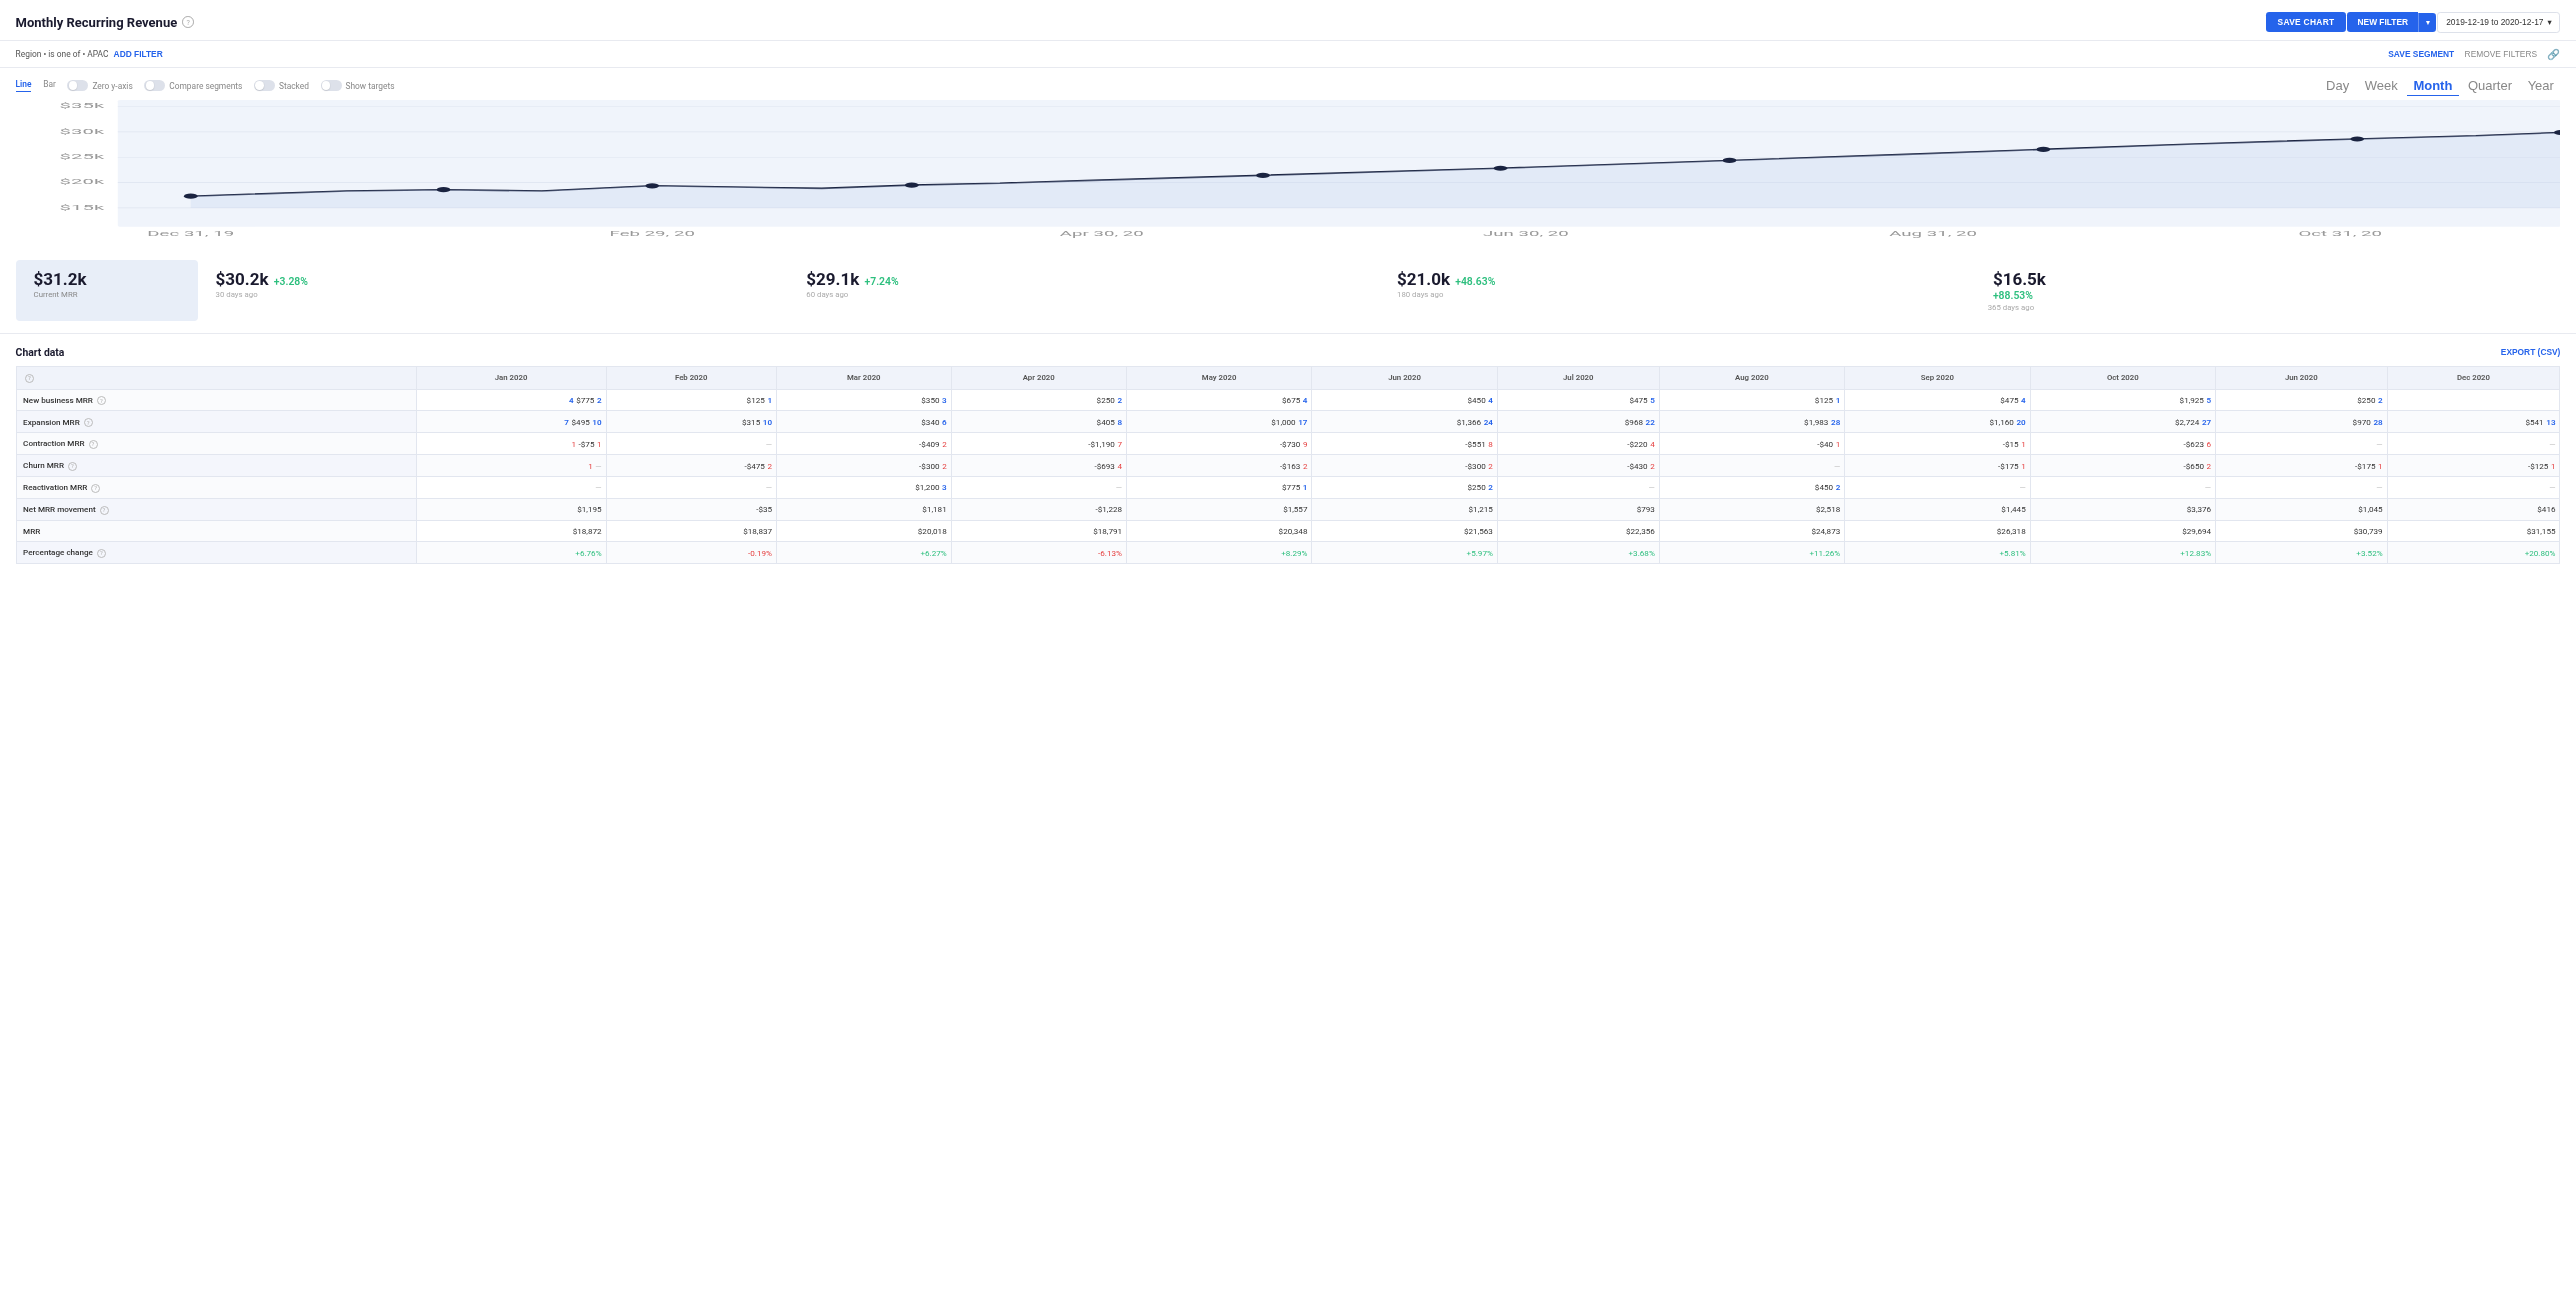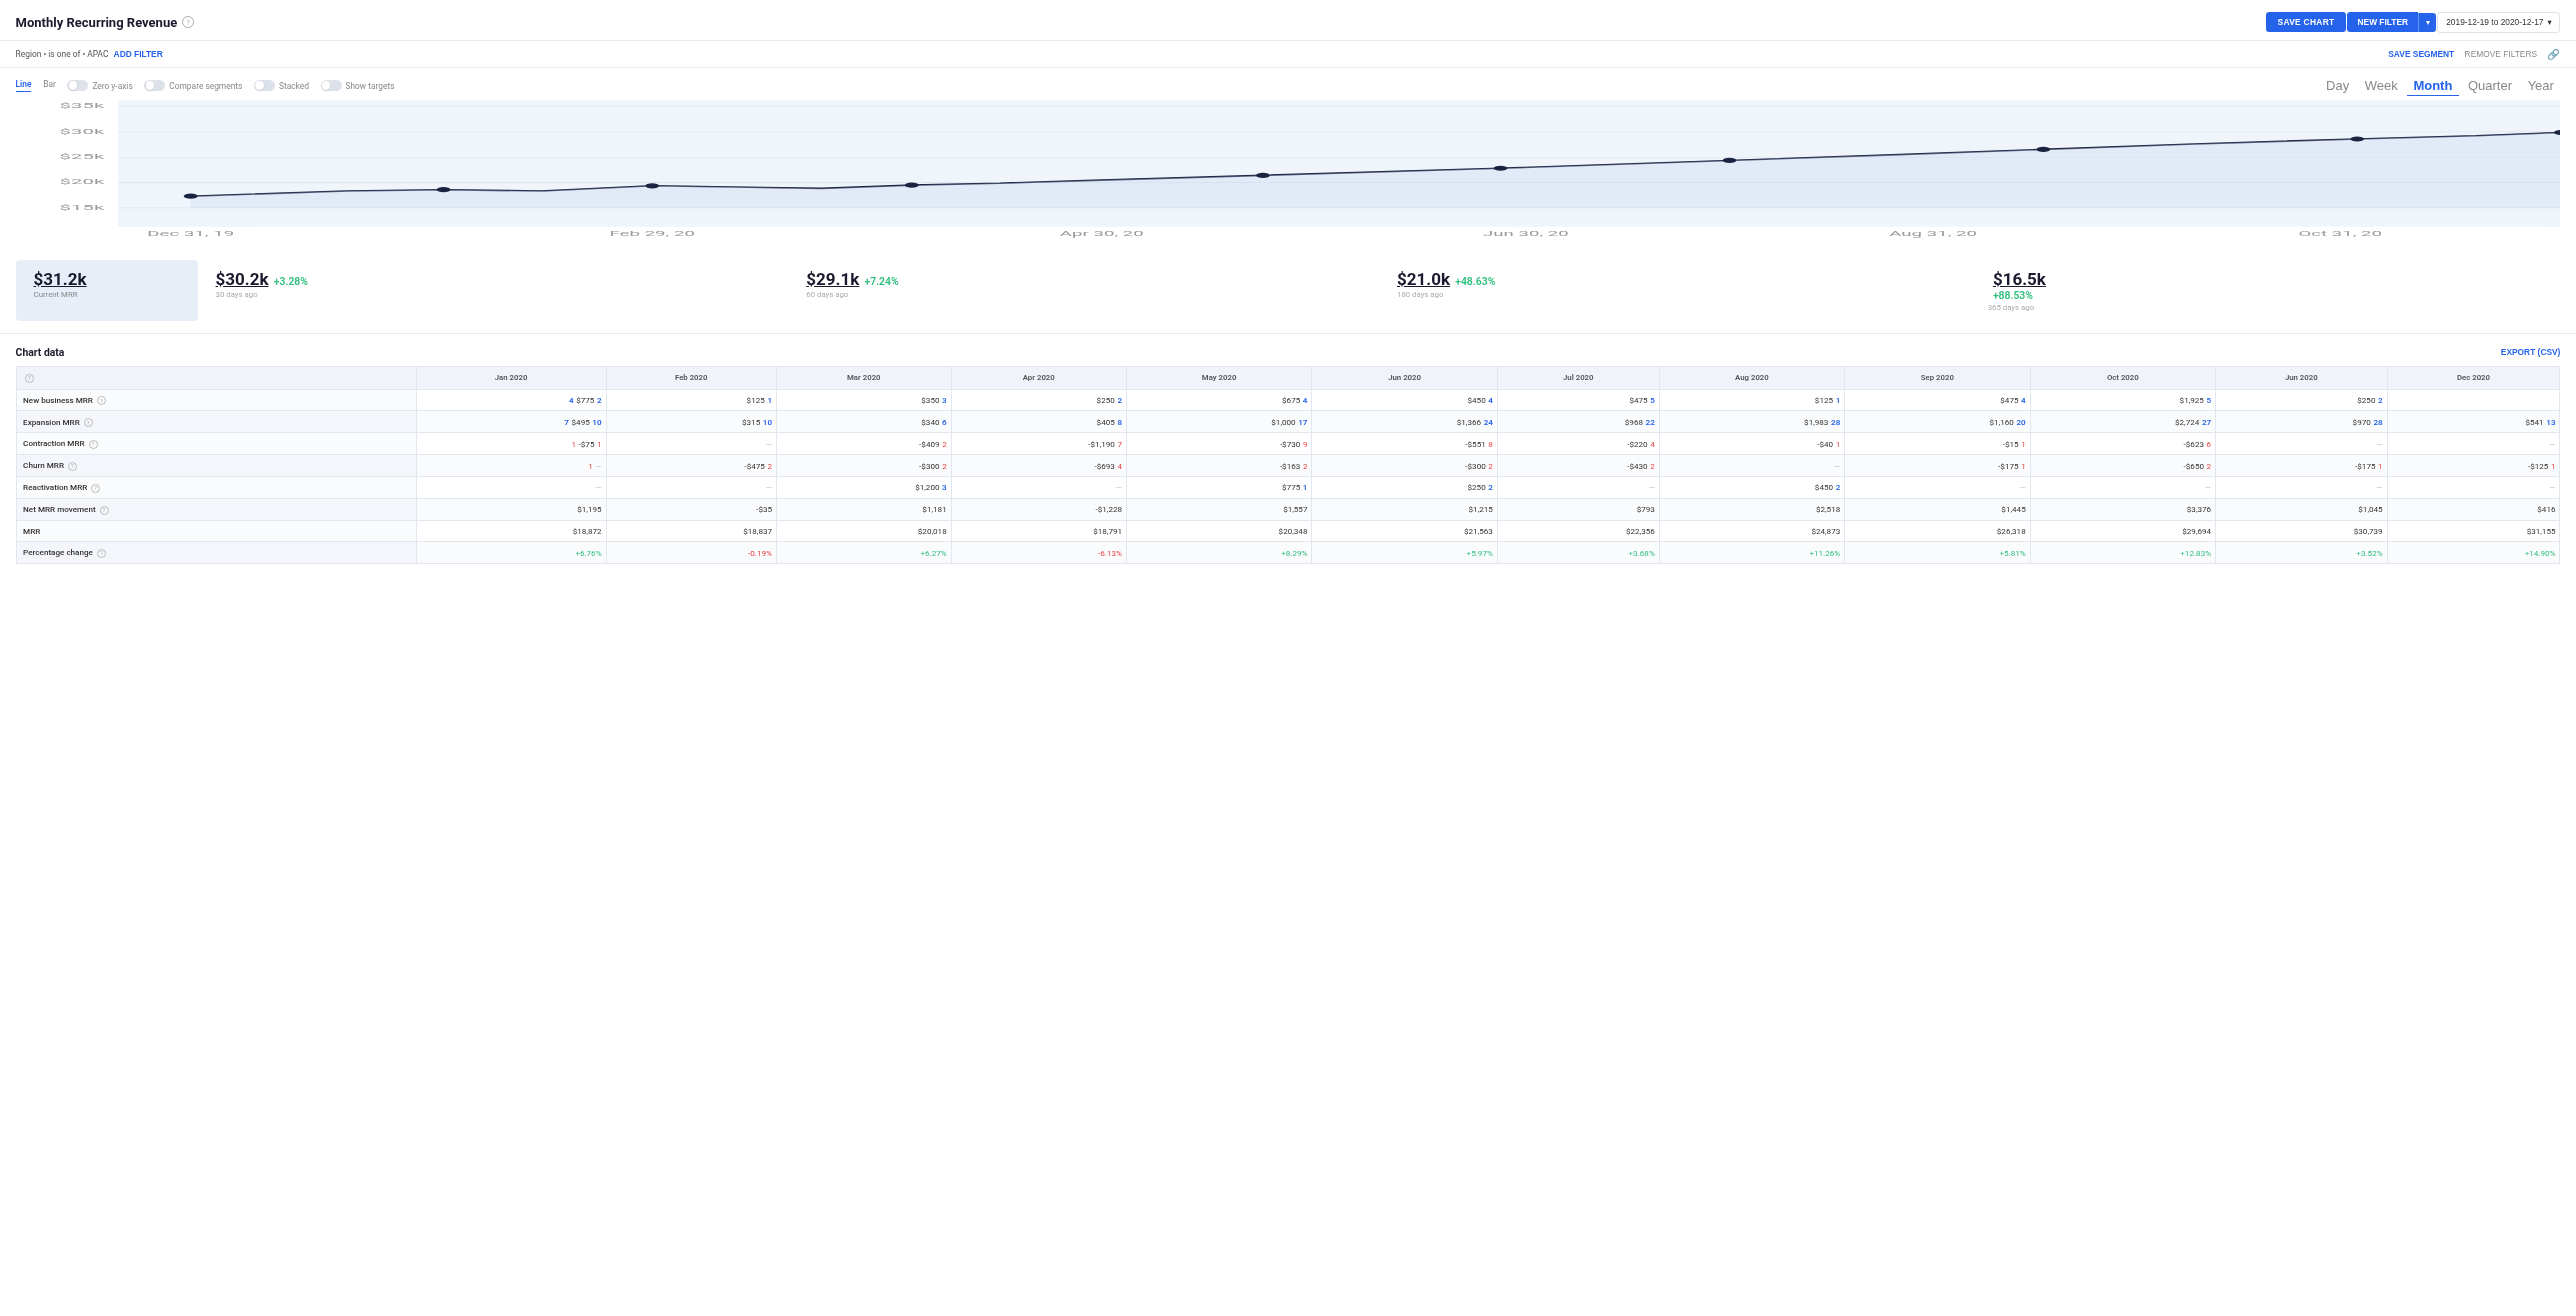--- a/index.html
+++ b/index.html
@@ -40,7 +40,7 @@
     .stats-row { display: flex; align-items: stretch; padding: 11.7px 15.6px; gap: 0; border-bottom: 0.6px solid #e8eaf0; }
     .stat-card { flex: 1; padding: 9px 18px; }
     .stat-card:first-child { background: #e8eef8; border-radius: 3.9px; }
-    .stat-main { font-size: 17px; font-weight: 700; color: #1a1a2e; text-decoration: underline; }
+    .stat-main { font-size: 17px; font-weight: 700; color: #1a1a2e; }
     .stat-label { font-size: 7.8px; color: #888; margin-top: 1.3px; }
     .stat-change { font-size: 10.4px; color: #2dbf7e; font-weight: 600; margin-left: 5.2px; }
     .stat-sub { font-size: 7.8px; color: #aaa; margin-top: 1.3px; }

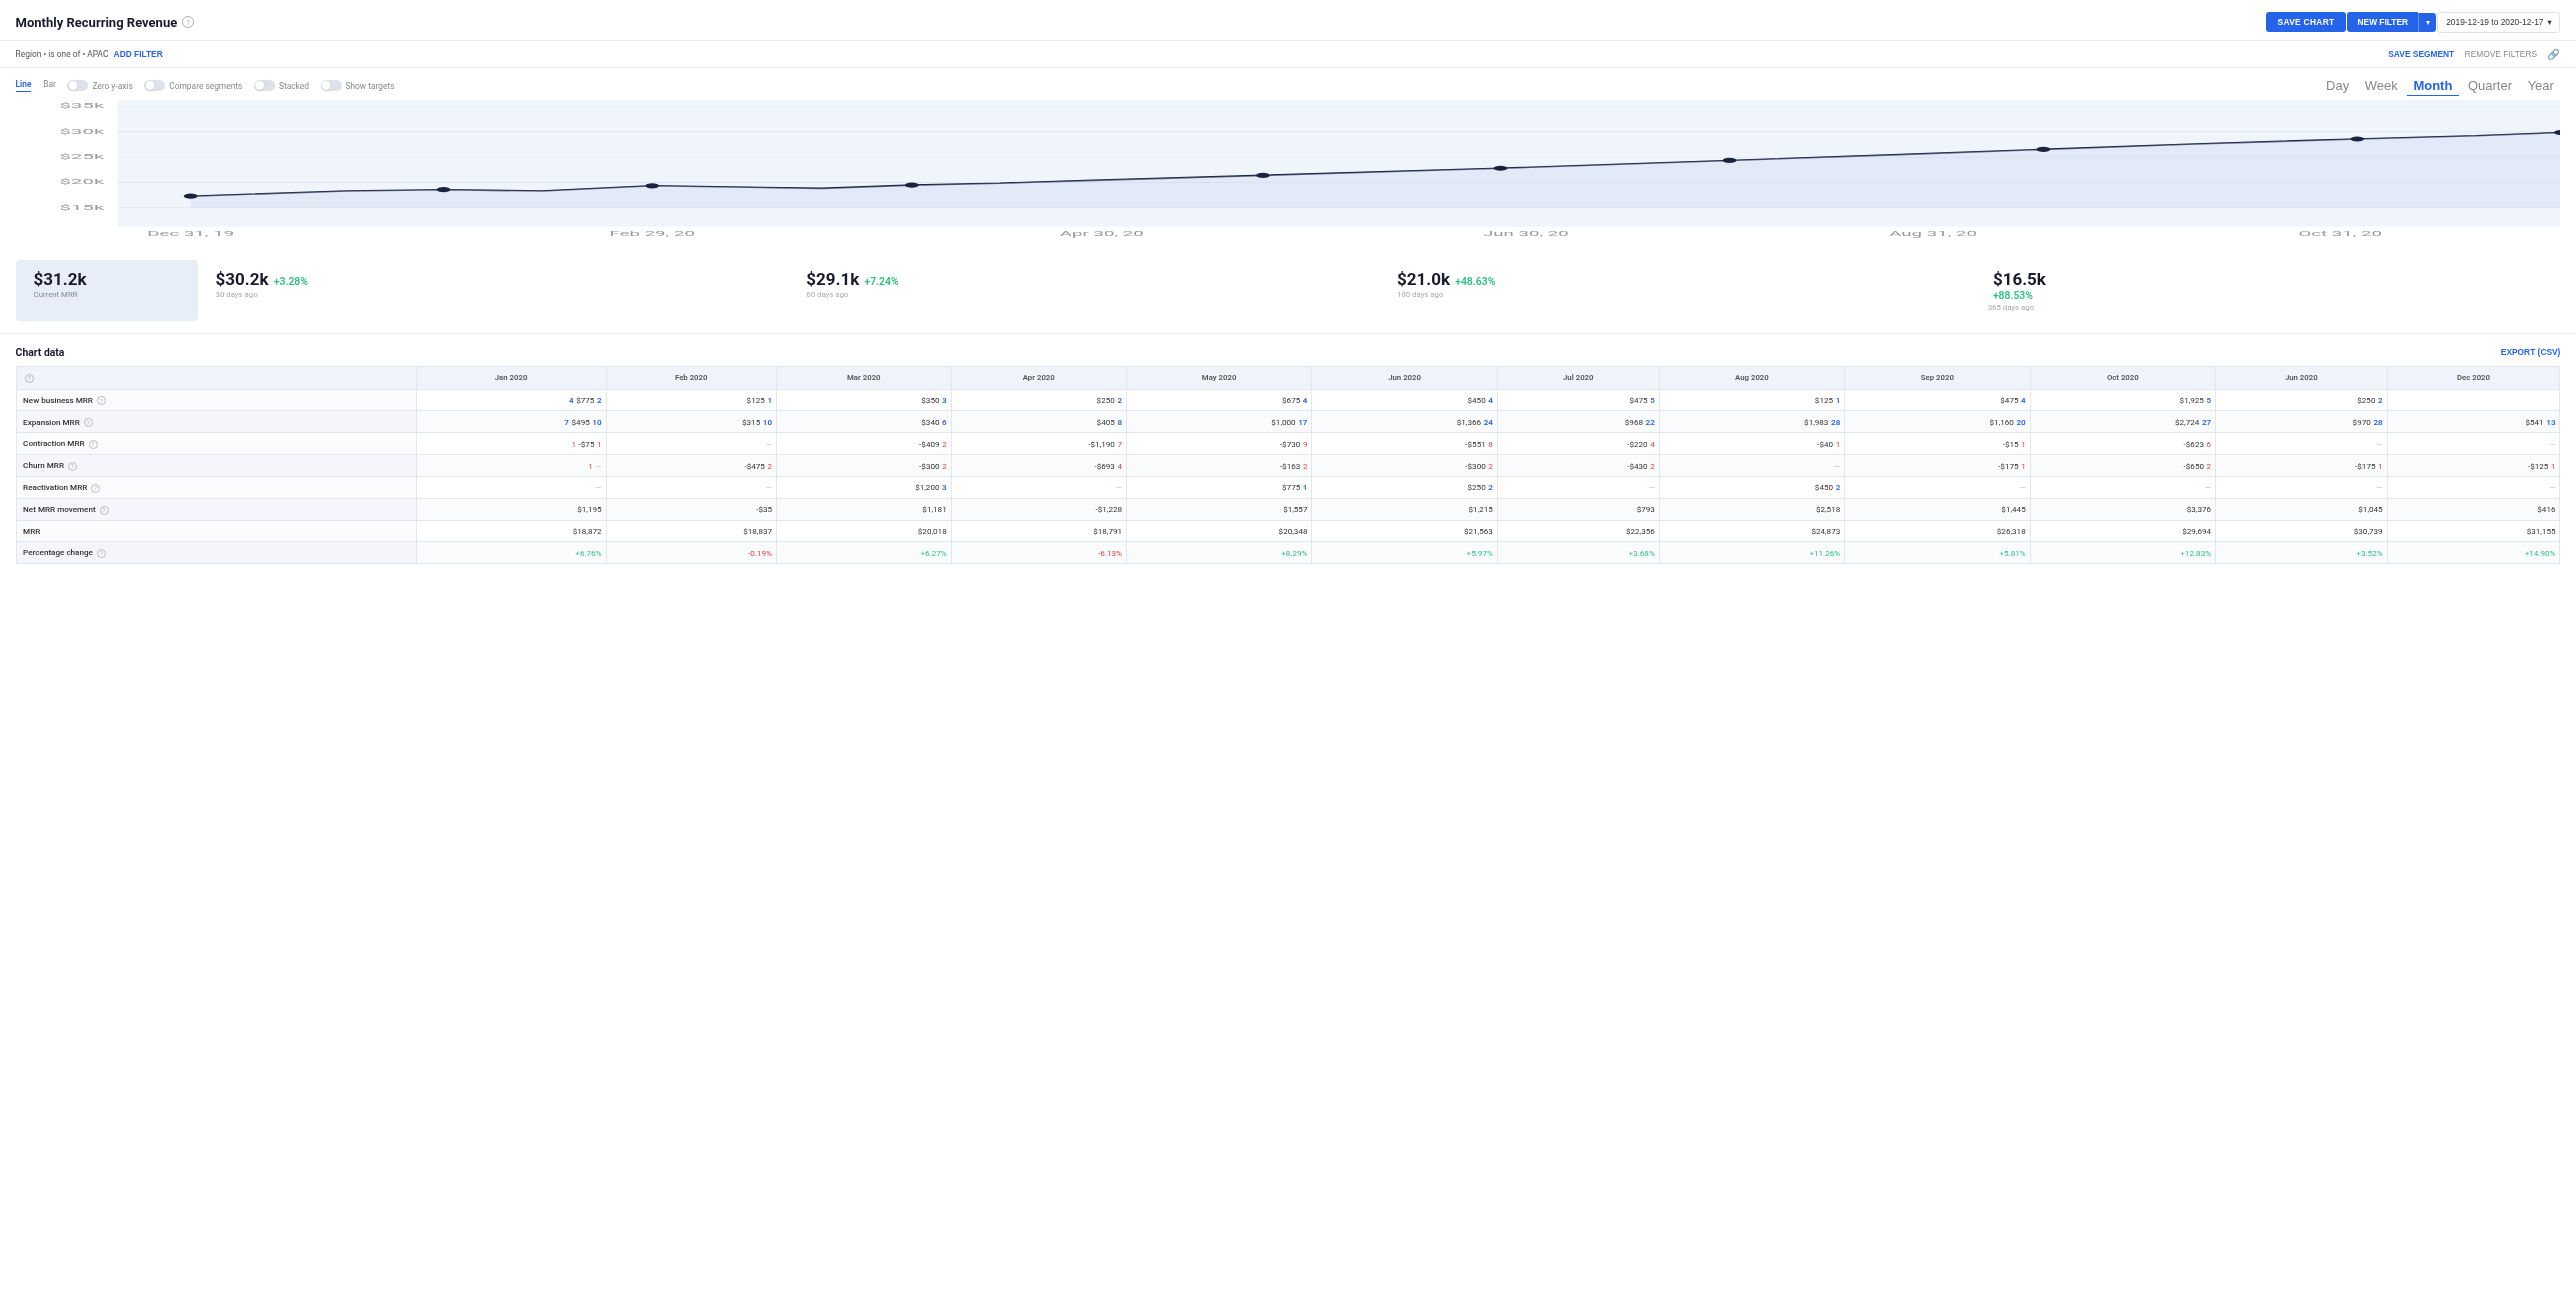--- a/index.html
+++ b/index.html
@@ -474,7 +474,7 @@
           <td><span class="pct-positive">+5.81%</span></td>
           <td><span class="pct-positive">+12.83%</span></td>
           <td><span class="pct-positive">+3.52%</span></td>
-          <td><span class="pct-positive">+14.90%</span></td>
+          <td><span class="pct-positive">+20.80%</span></td>
         </tr>
       </tbody>
     </table>

